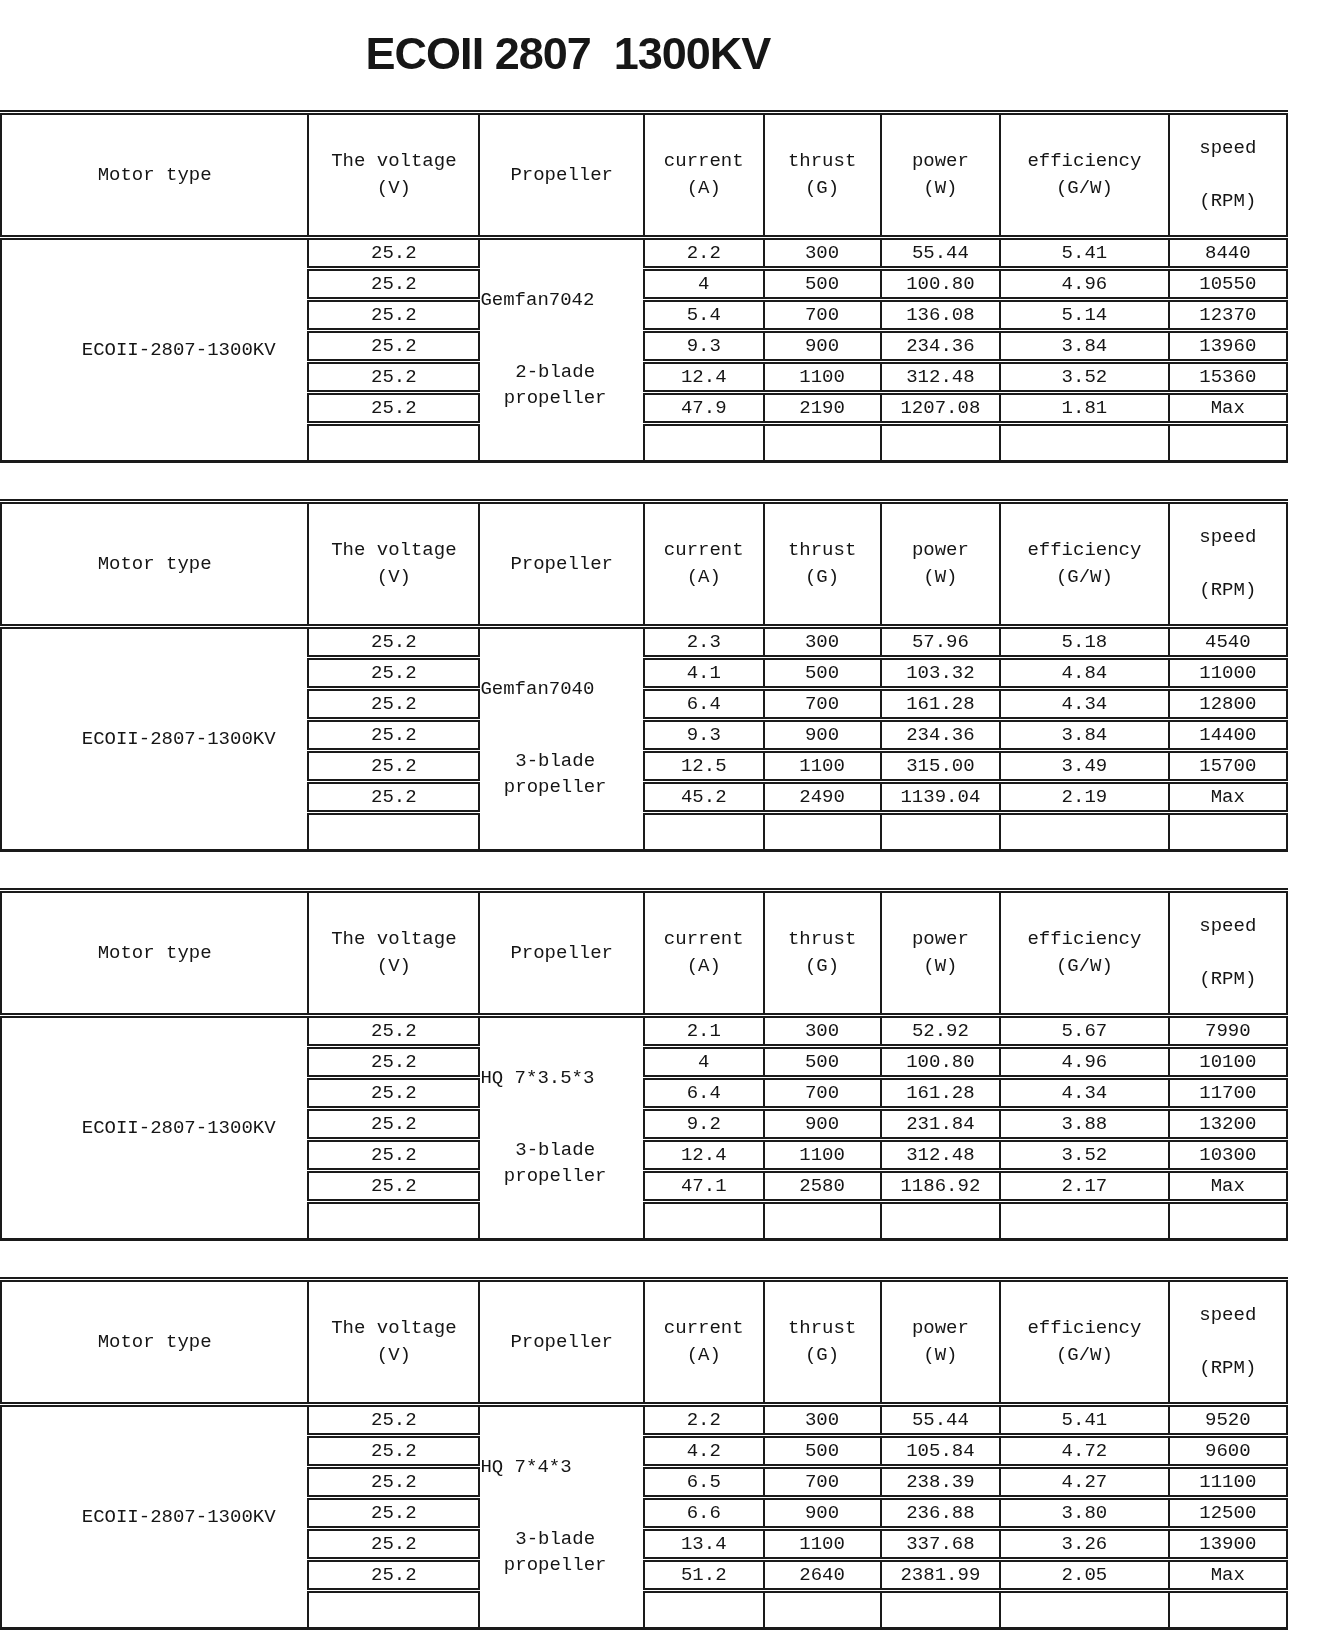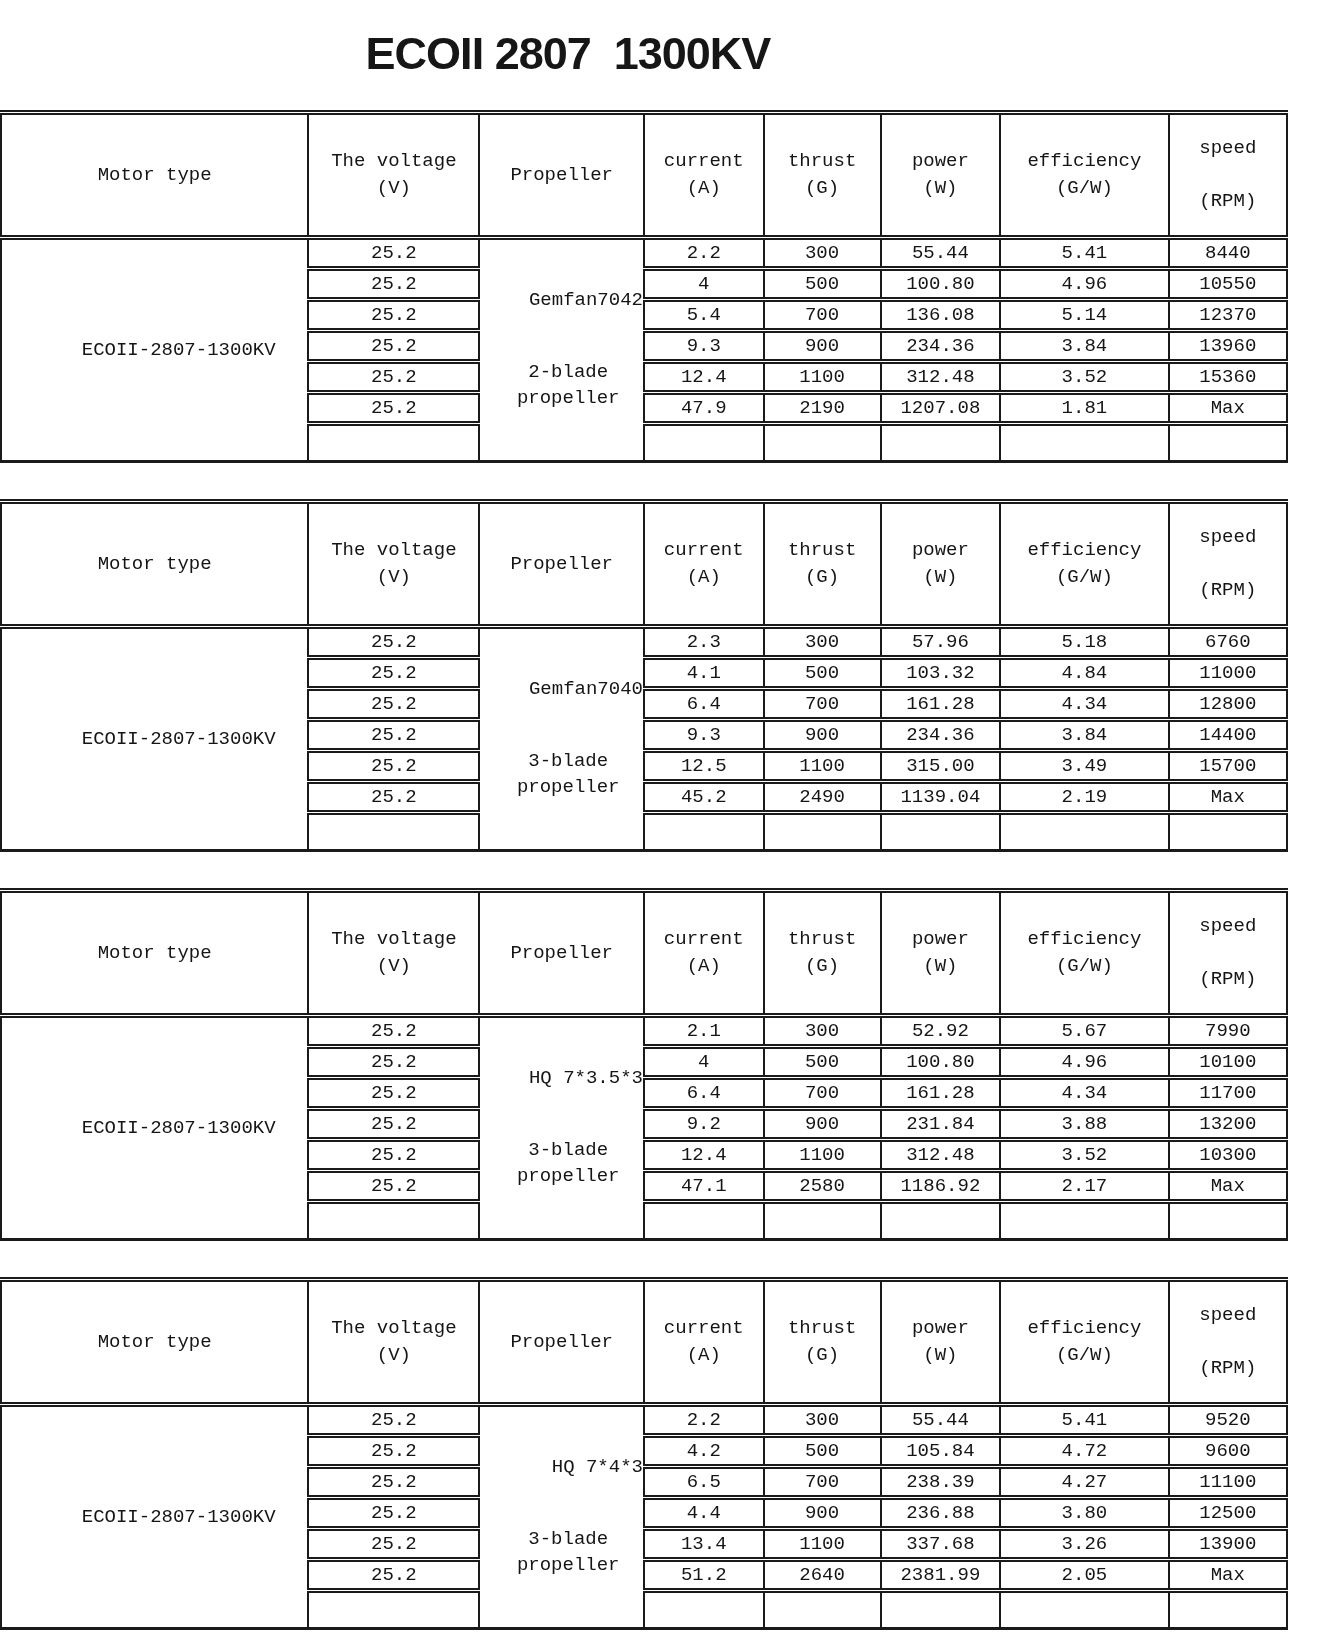--- a/index.html
+++ b/index.html
@@ -71,7 +71,7 @@
     display: flex;
     flex-direction: column;
     justify-content: space-evenly;
-    align-items: flex-end;
+    align-items: flex-start;
     height: 216px;
     font-size: 19px;
     line-height: 1.35;

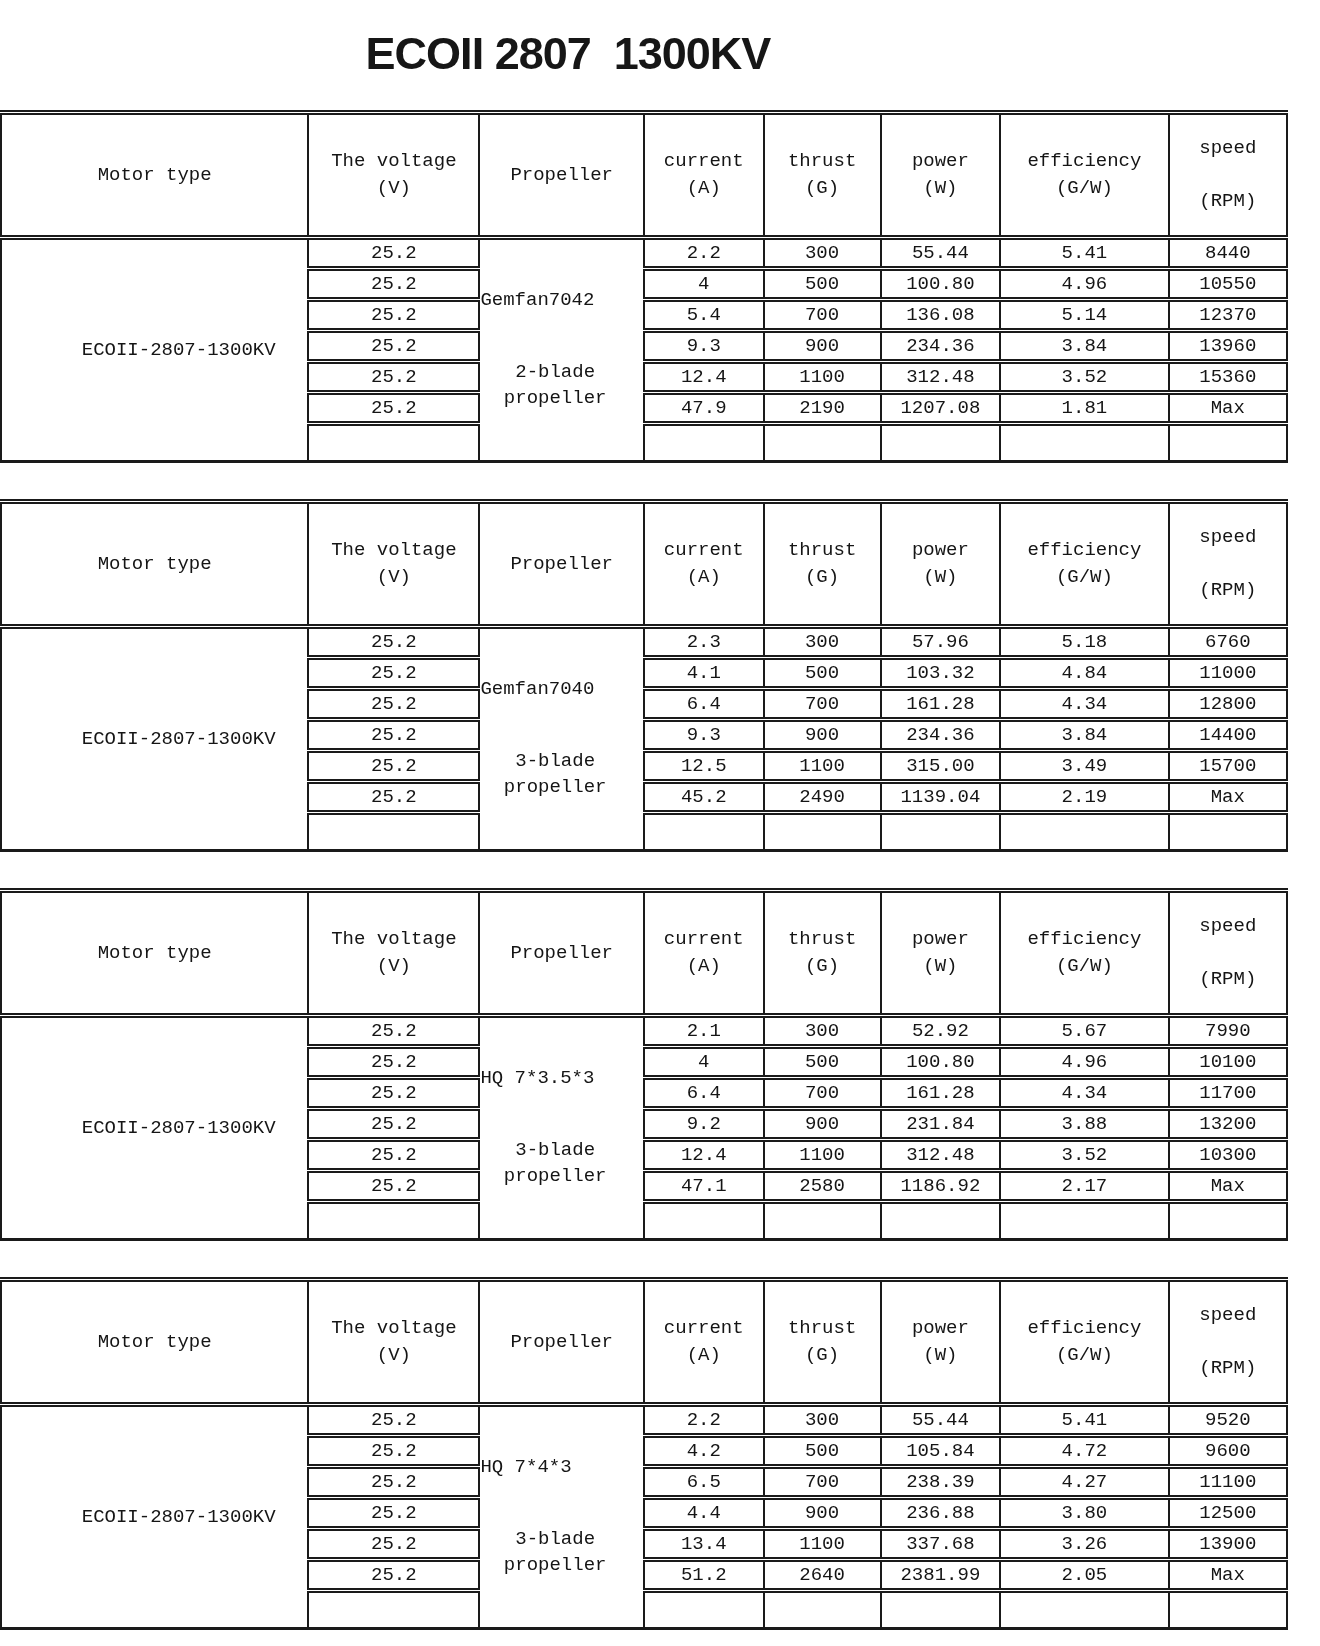--- a/index.html
+++ b/index.html
@@ -225,7 +225,7 @@
             <td>300</td>
             <td>57.96</td>
             <td>5.18</td>
-            <td>6760</td>
+            <td>4540</td>
           </tr>
           <tr>
             <td>25.2</td>

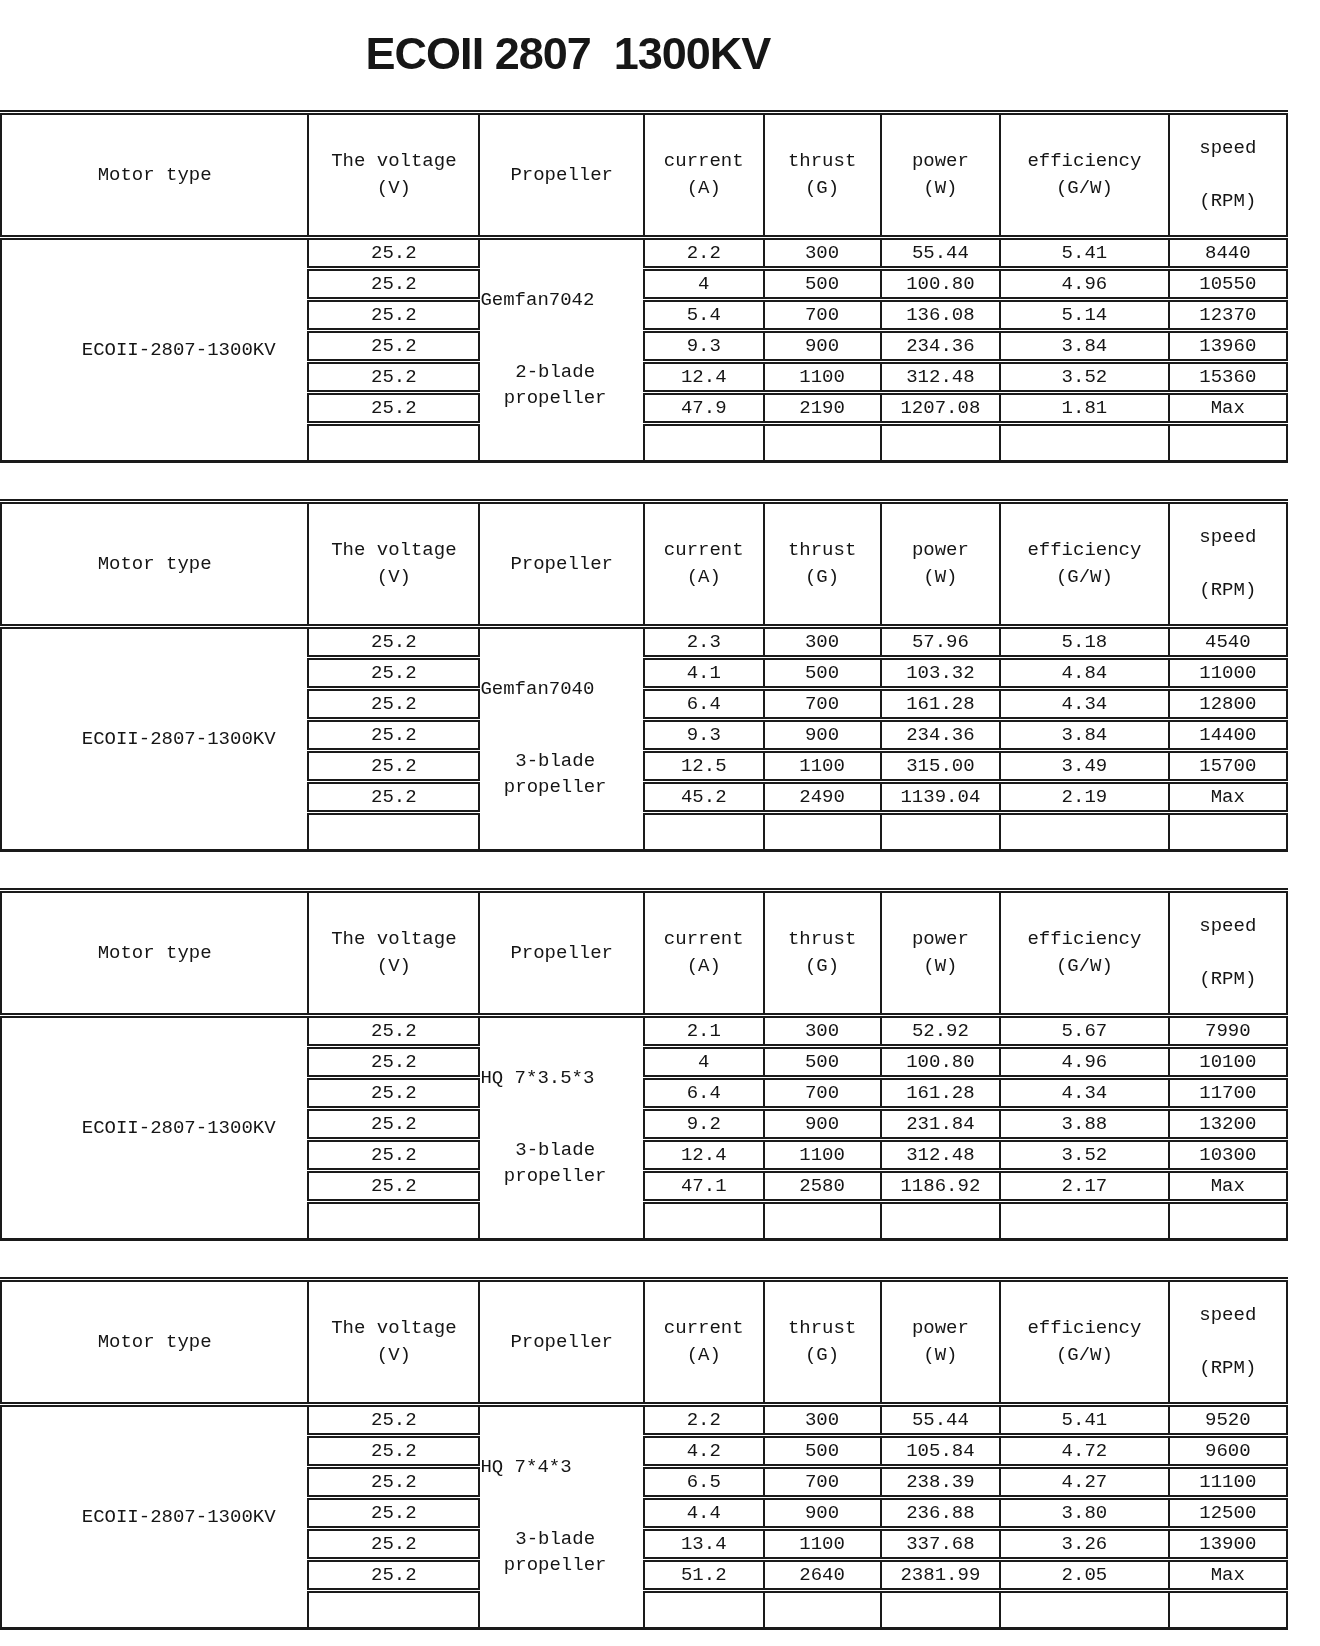--- a/index.html
+++ b/index.html
@@ -439,7 +439,7 @@
           </tr>
           <tr>
             <td>25.2</td>
-            <td>4.4</td>
+            <td>6.6</td>
             <td>900</td>
             <td>236.88</td>
             <td>3.80</td>

